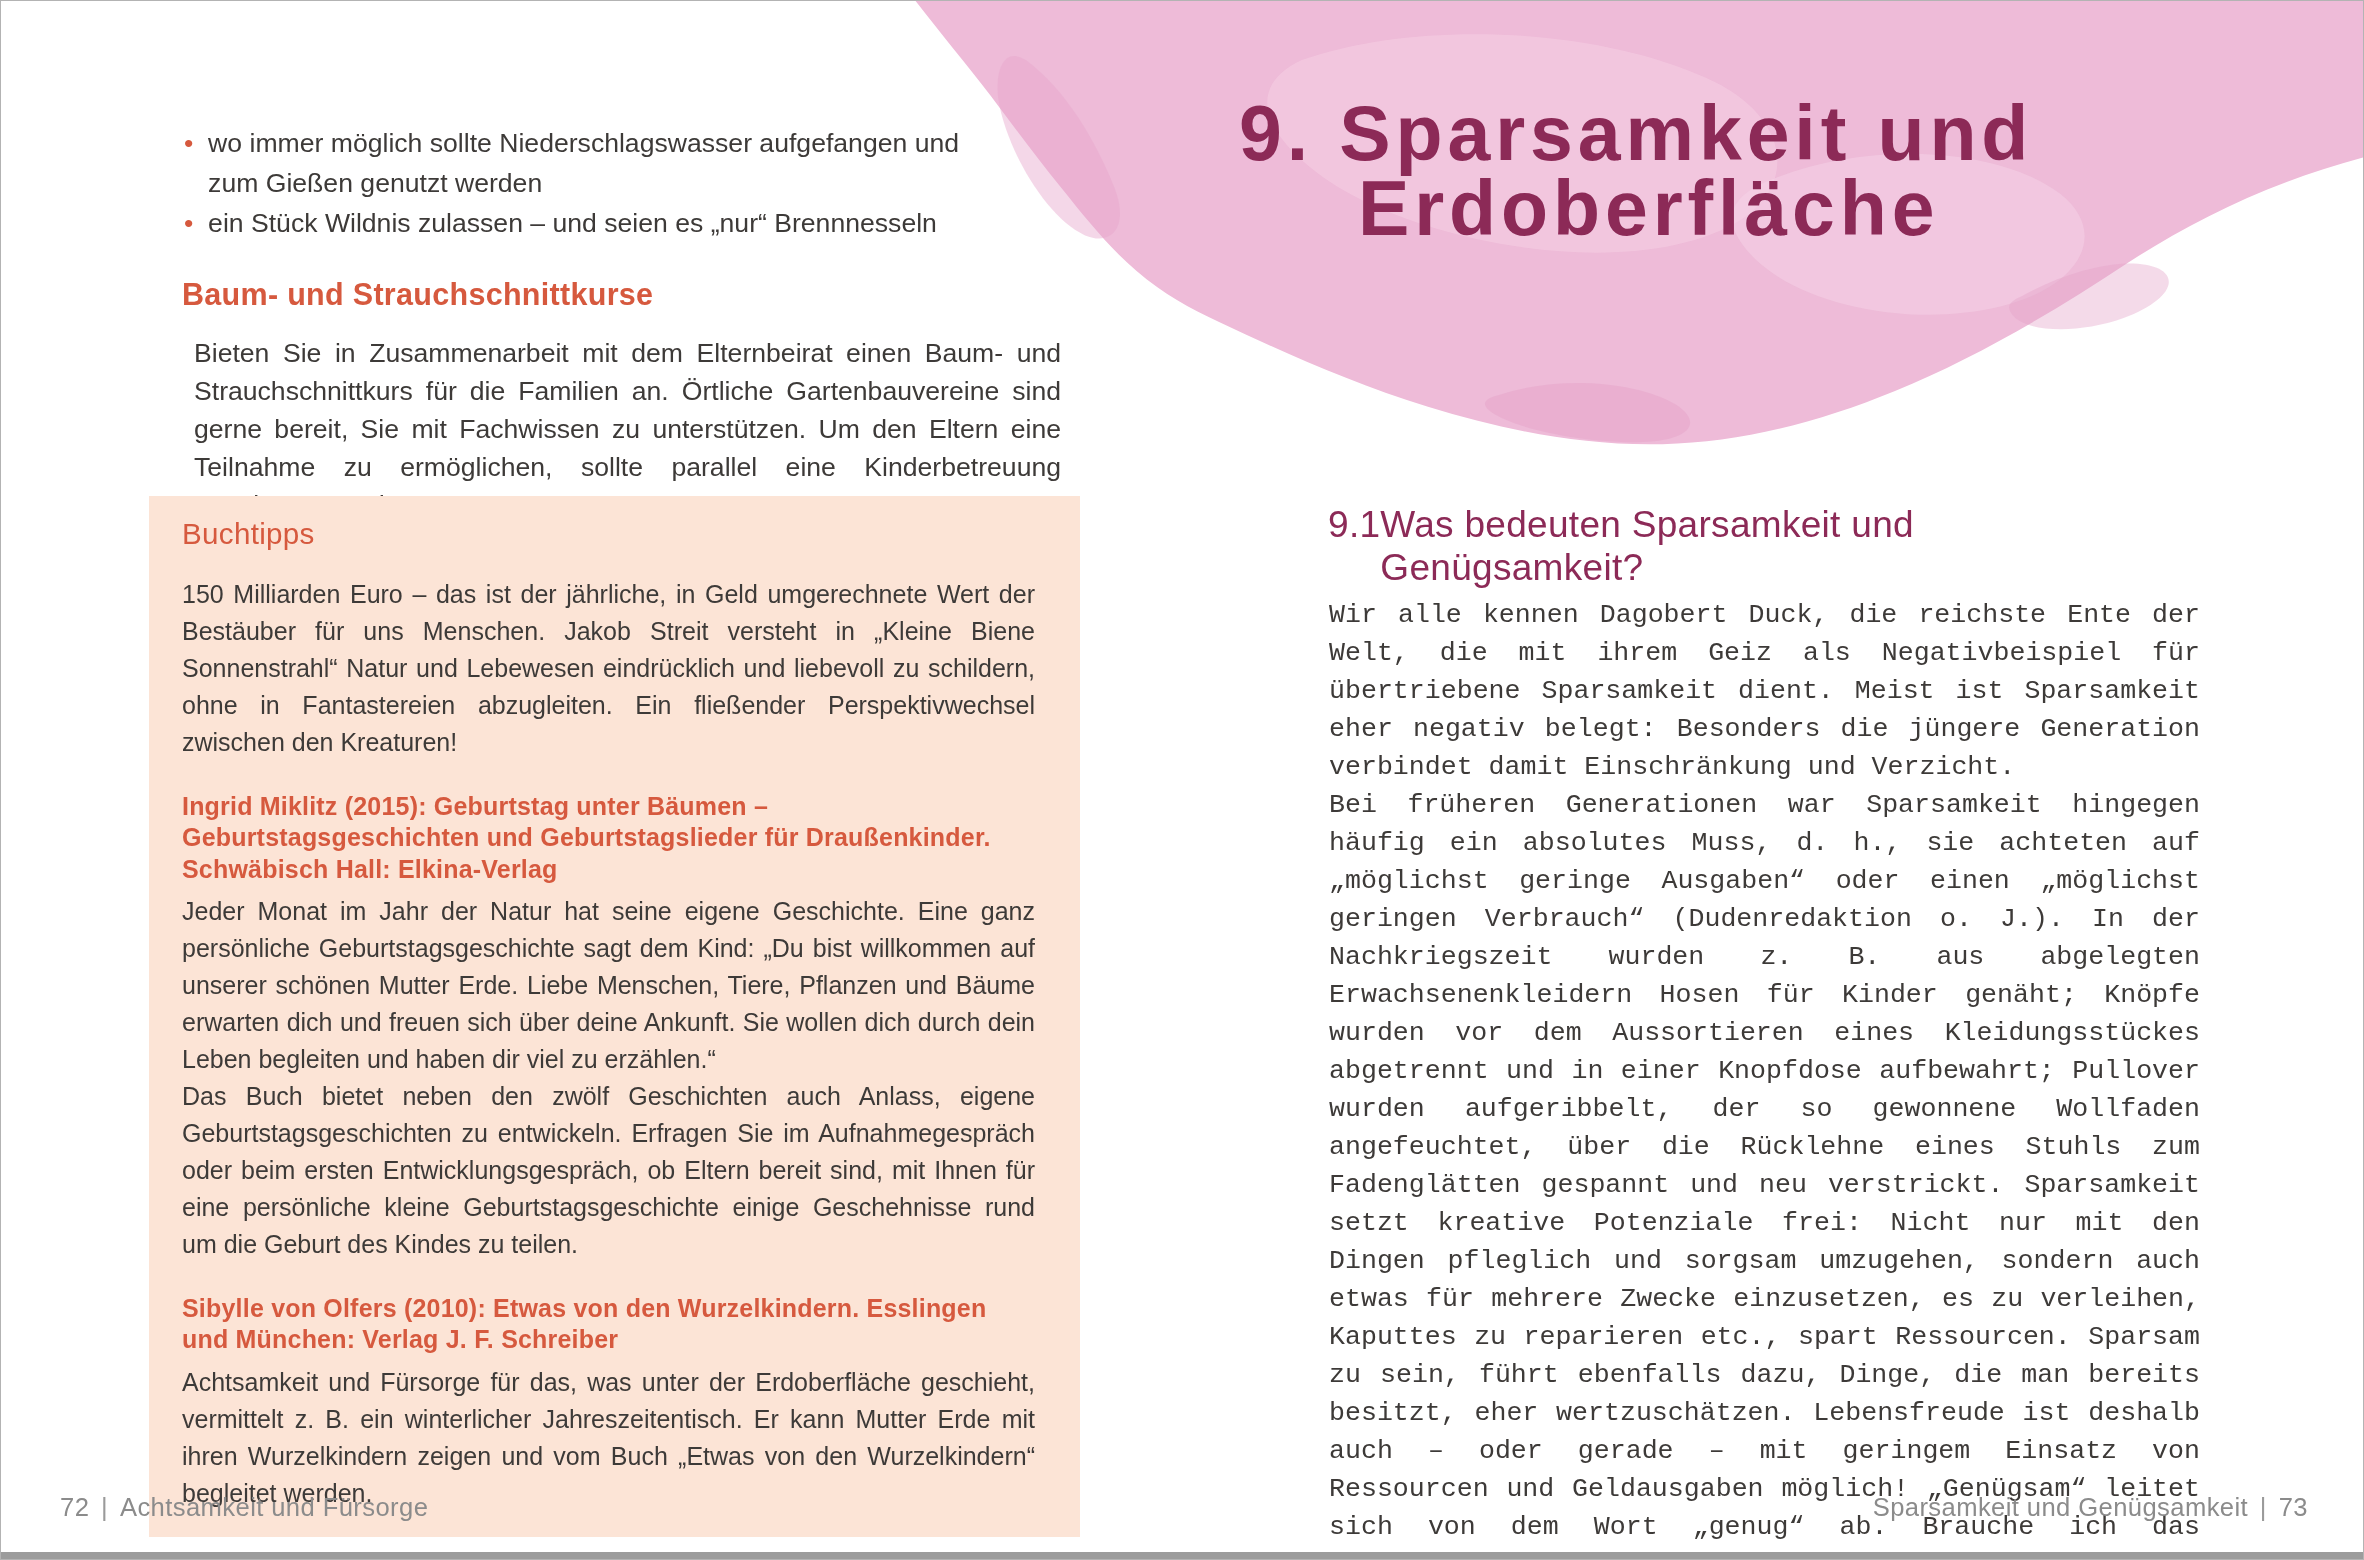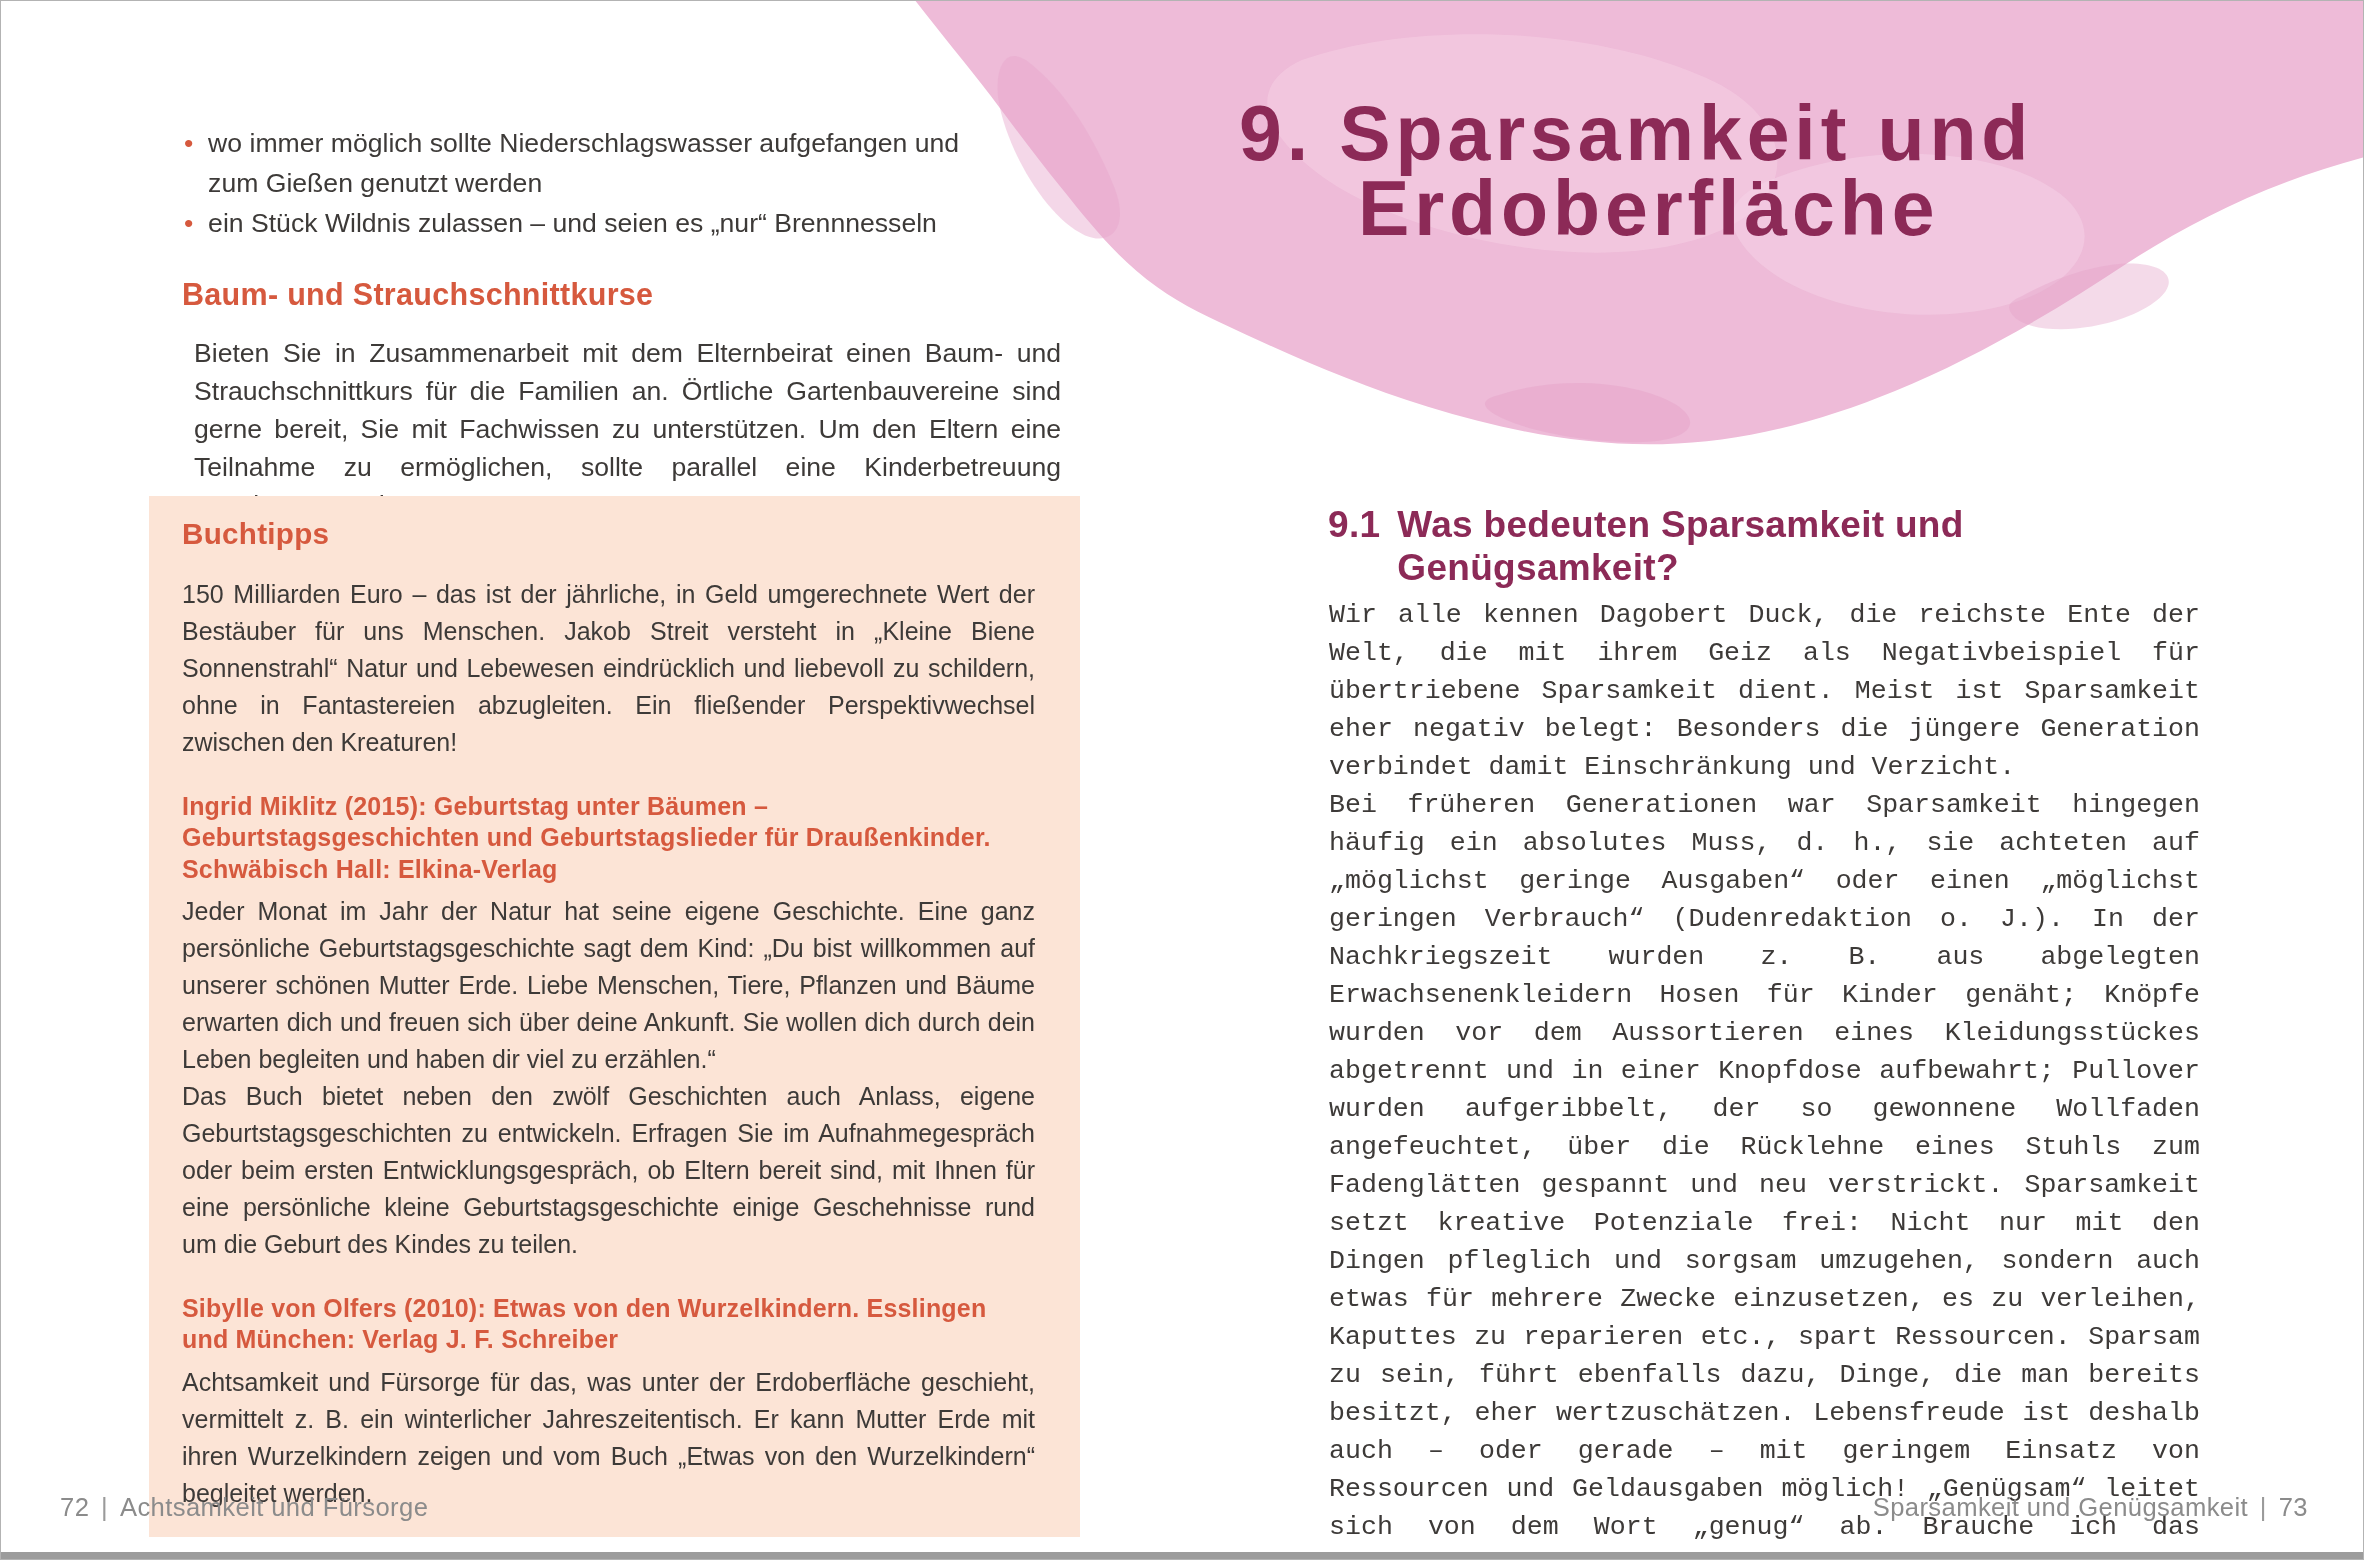--- a/index.html
+++ b/index.html
@@ -50,7 +50,7 @@
   }
   .tips-box h3{
     margin:0 0 25.6px 0;font-size:29.6px;line-height:35px;
-    font-weight:bold;color:#d6593e;letter-spacing:0.3px;
+    font-weight:normal;color:#d6593e;letter-spacing:0.3px;
   }
   .entry{margin-bottom:29.6px;}
   .entry:last-child{margin-bottom:0;}

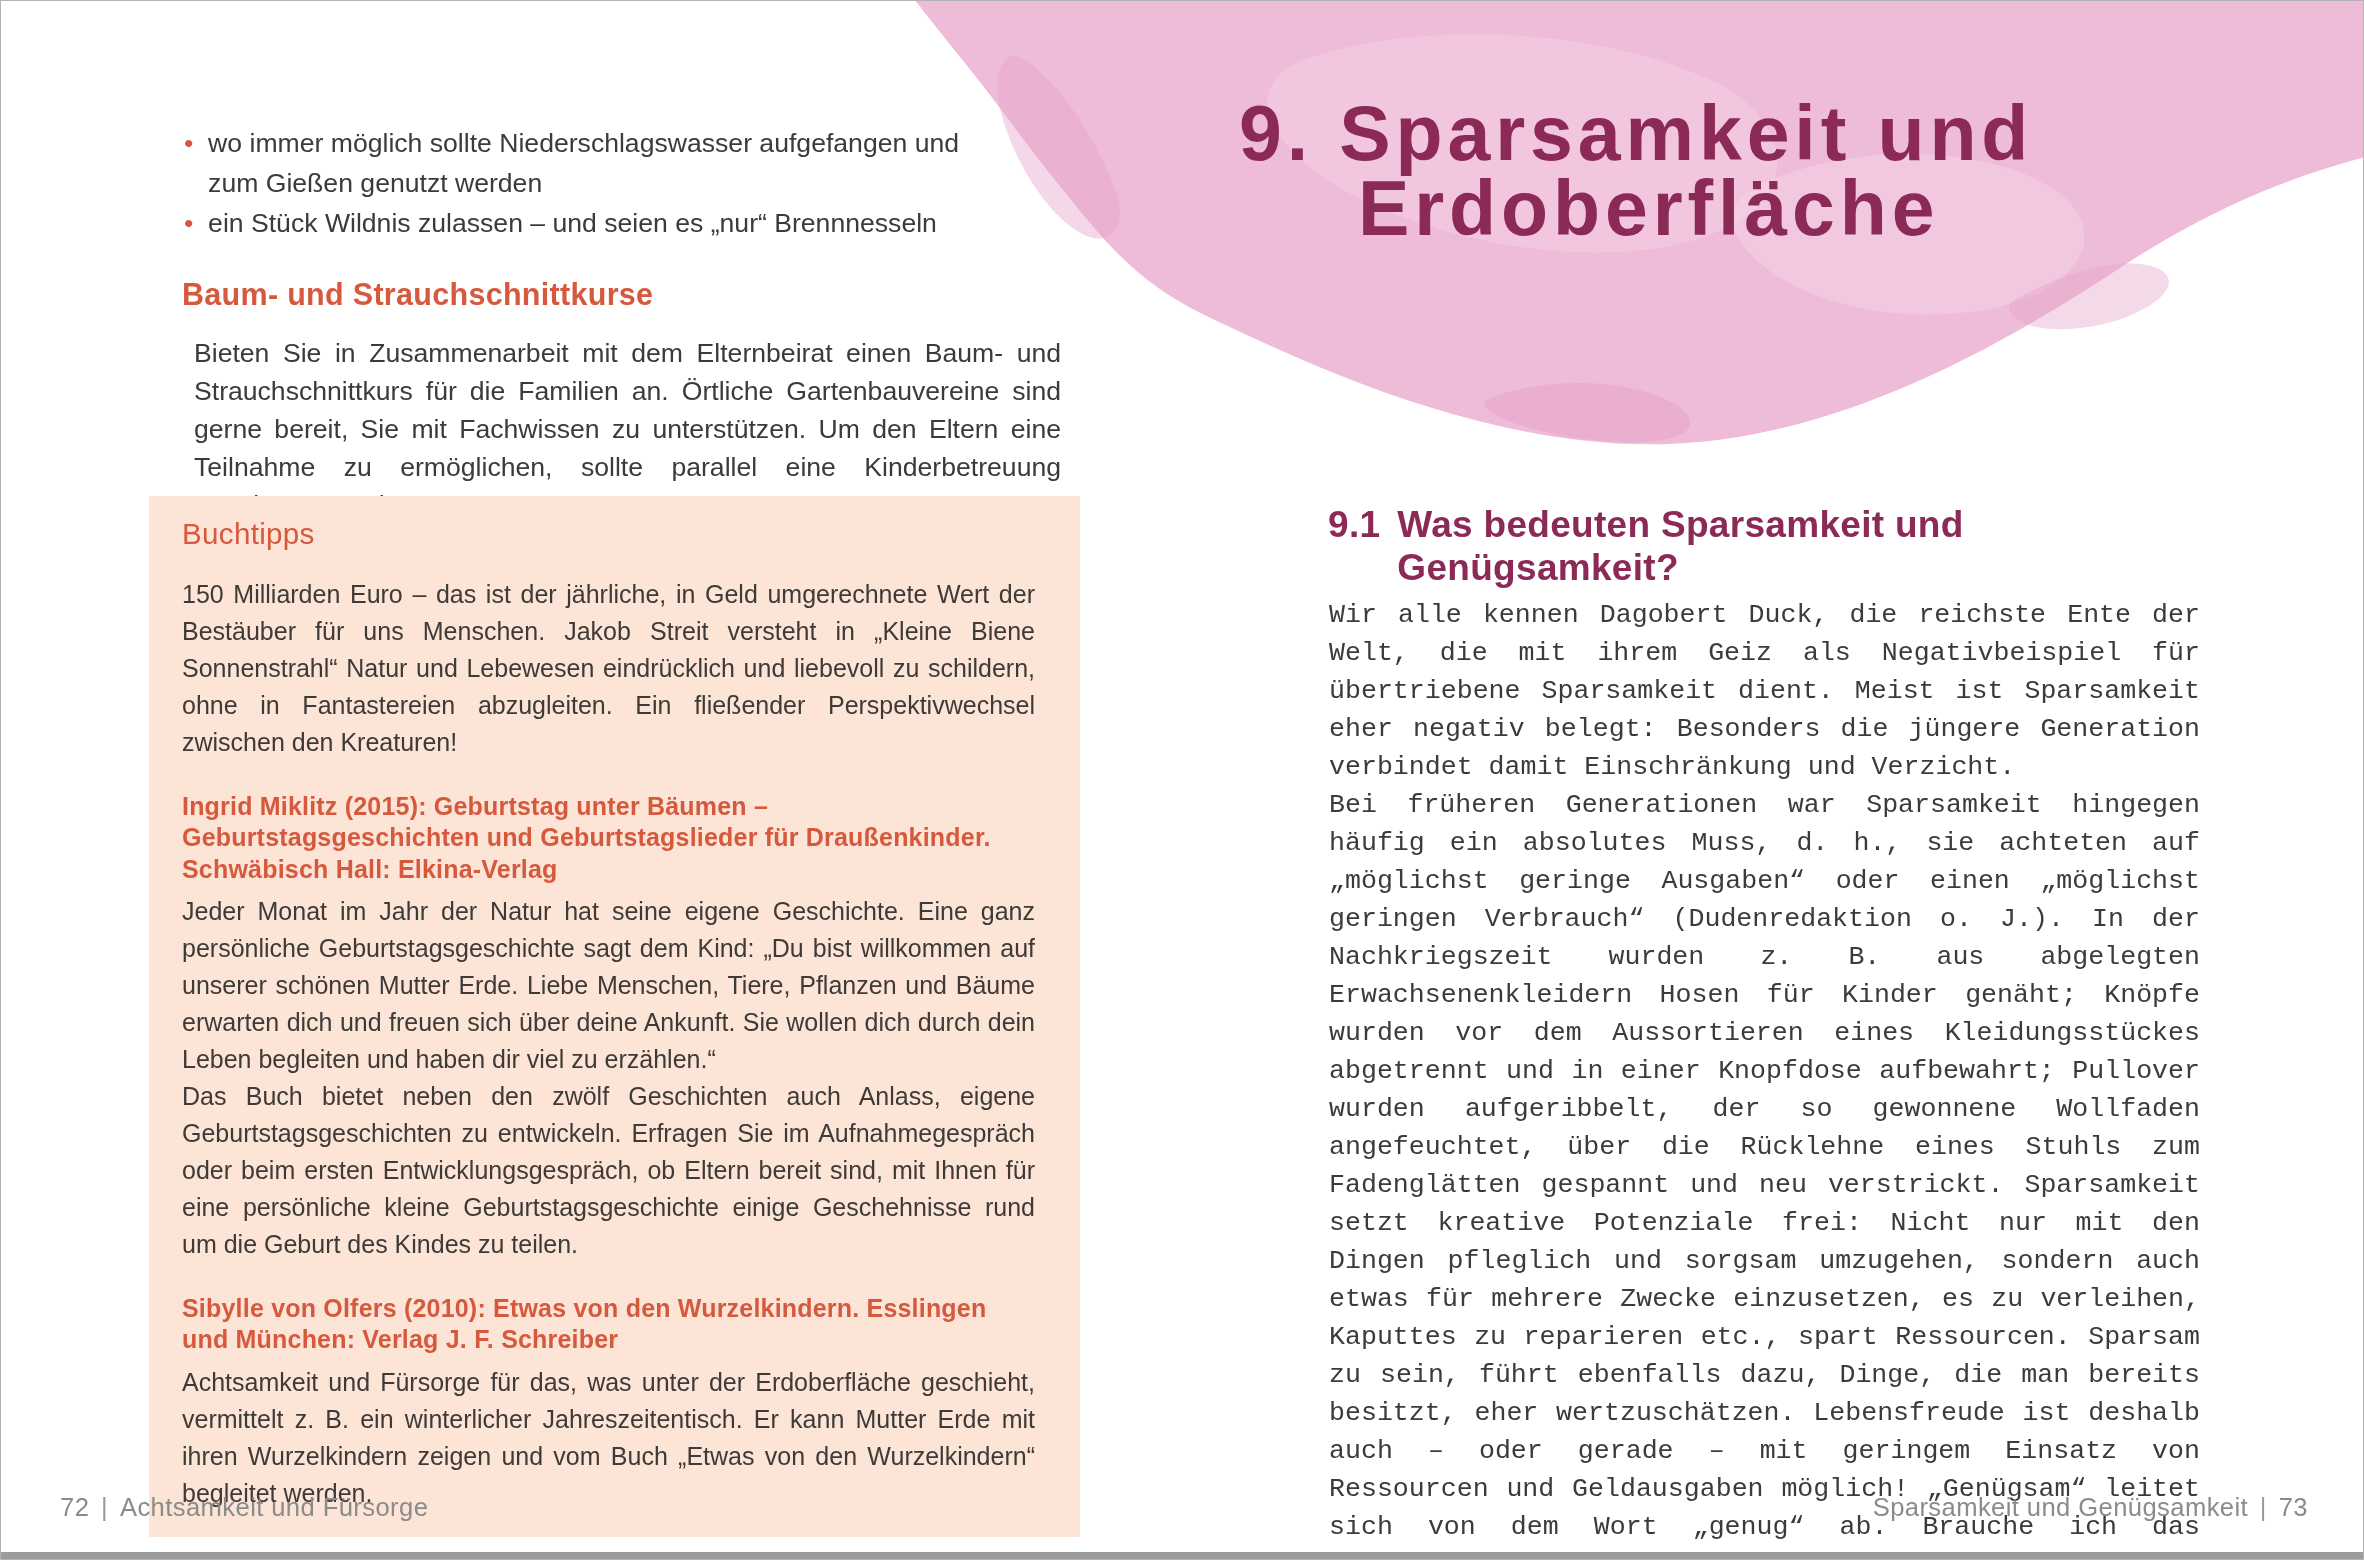--- a/index.html
+++ b/index.html
@@ -64,8 +64,8 @@
   .page-right{position:absolute;left:1182px;top:0;width:1182px;height:100%;}
   .sub-heading{
     position:absolute;left:145px;top:502px;margin:0;width:768px;
-    display:flex;gap:17px;
-    font-size:37px;line-height:43px;font-weight:bold;color:#8c2a57;letter-spacing:0.3px;
+    display:flex;gap:0;
+    font-size:37px;line-height:43px;font-weight:normal;color:#8c2a57;letter-spacing:0.3px;
   }
   .sub-heading .num{flex:0 0 auto;}
   .sub-heading .txt{max-width:630px;}

